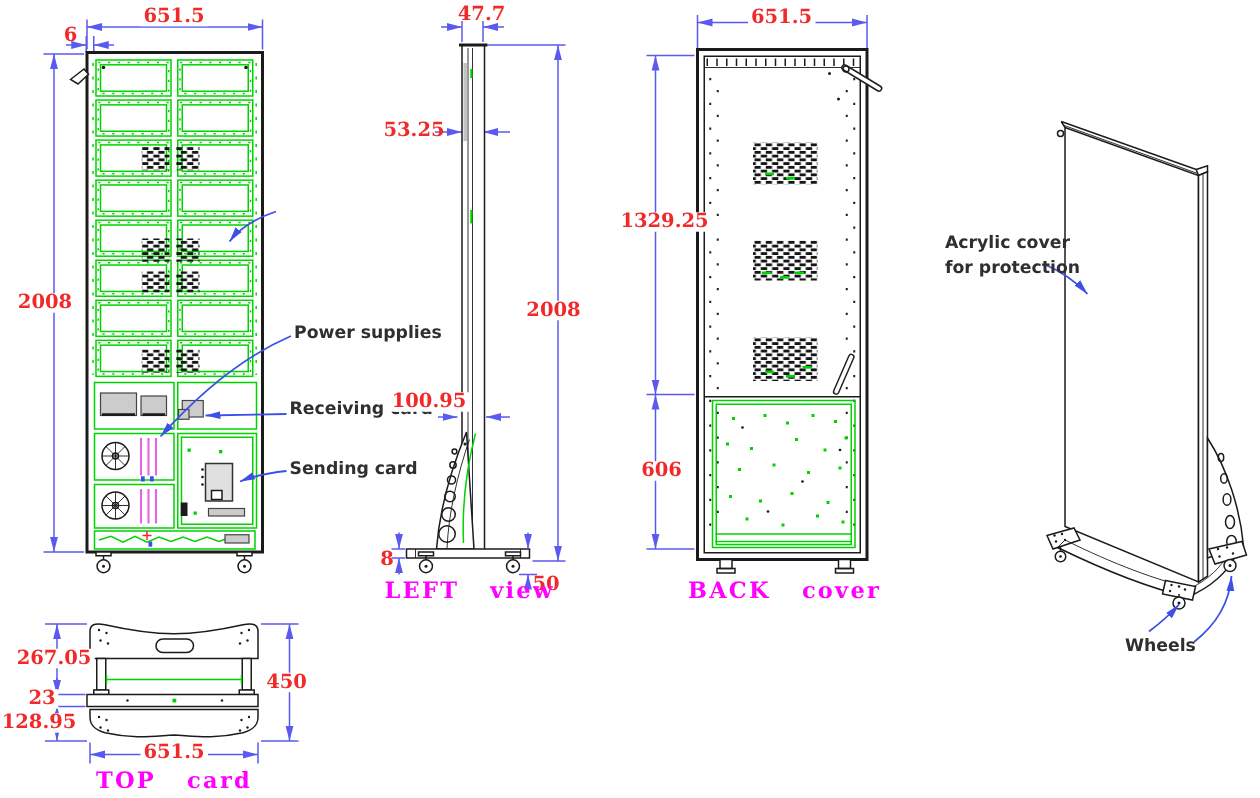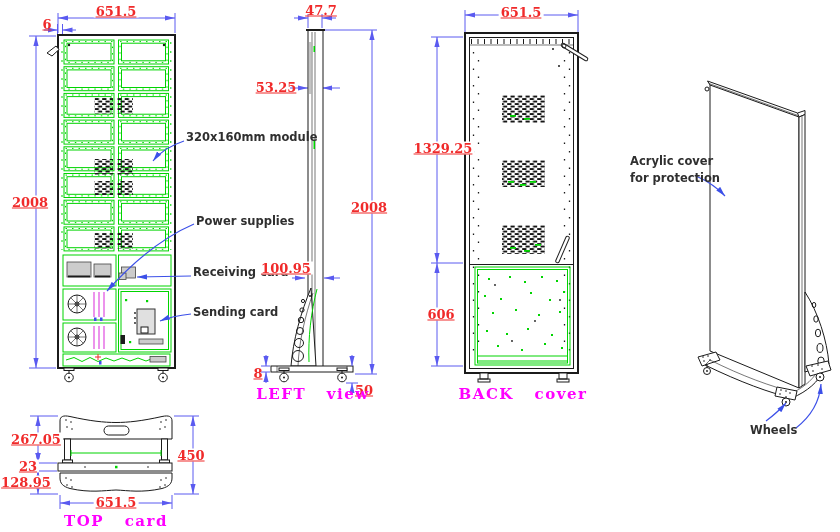--- a/index.html
+++ b/index.html
@@ -33,7 +33,7 @@
   .arrldfill{fill:var(--leader);stroke:none;}
   
   .dim{position:absolute;color:var(--red);font:700 13px "DejaVu Serif","Liberation Serif",serif;
-       transform:translate(-50%,-50%);white-space:nowrap;z-index:3;line-height:1;text-decoration:underline;}
+       transform:translate(-50%,-50%);white-space:nowrap;z-index:3;line-height:1;}
   .bg{background:#fff;padding:0 2px;}
   .vlabel{position:absolute;color:var(--magenta);font:700 15px "DejaVu Serif","Liberation Serif",serif;
        letter-spacing:1.5px;word-spacing:14px;transform:translate(-50%,-50%);white-space:nowrap;z-index:3;line-height:1;}

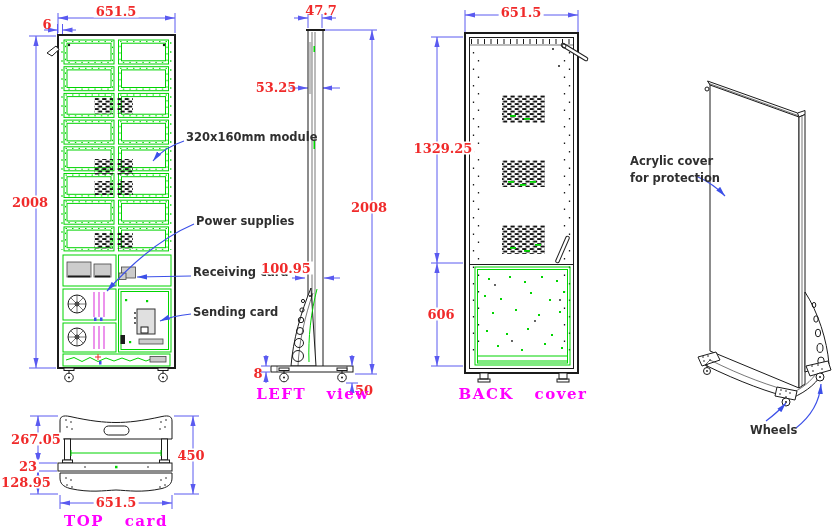--- a/index.html
+++ b/index.html
@@ -410,7 +410,6 @@
   <div class="dim bg" style="left:116px;top:11px">651.5</div>
   <div class="dim" style="left:47px;top:24px">6</div>
   <div class="dim bg" style="left:30px;top:202px">2008</div>
-  <div class="note" style="left:186px;top:131px">320x160mm module</div>
   <div class="note" style="left:196px;top:215px">Power supplies</div>
   <div class="note" style="left:193px;top:266px">Receiving card</div>
   <div class="note" style="left:193px;top:306px">Sending card</div>

